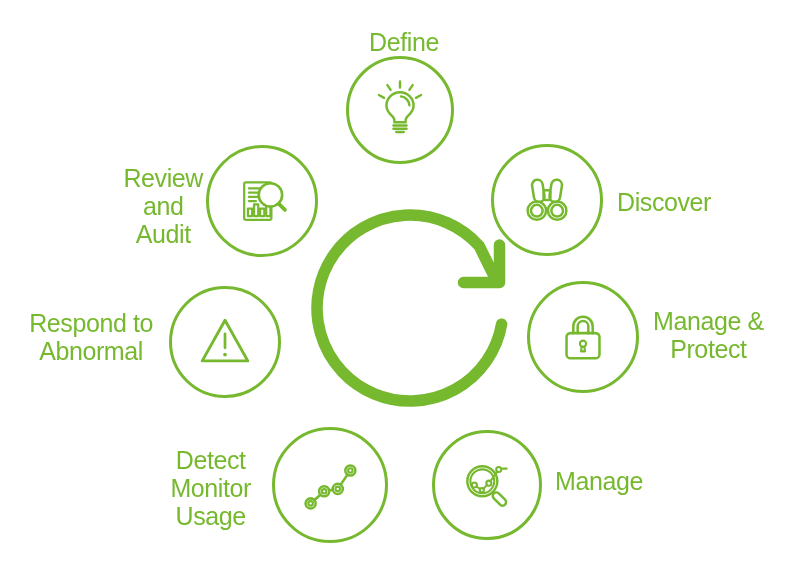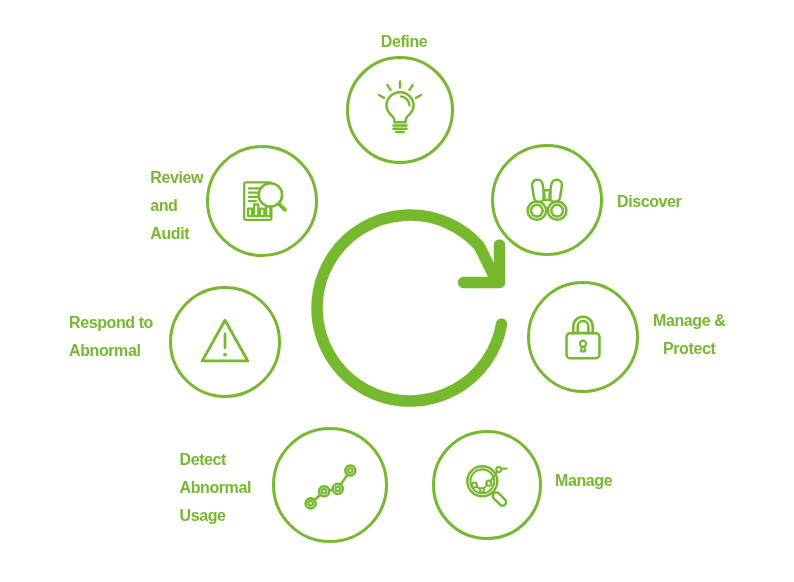--- a/index.html
+++ b/index.html
@@ -15,7 +15,7 @@
     background:#fff; display:flex; align-items:center; justify-content:center;
   }
   .label {
-    position:absolute; color:var(--green); font-weight:700; font-size:16px;
+    position:absolute; color:var(--green); font-weight:400; font-size:25px;
     line-height:28px; letter-spacing:-0.4px; white-space:pre-line;
   }
   .label.ralign { text-align:left; transform:translateY(-50%); }

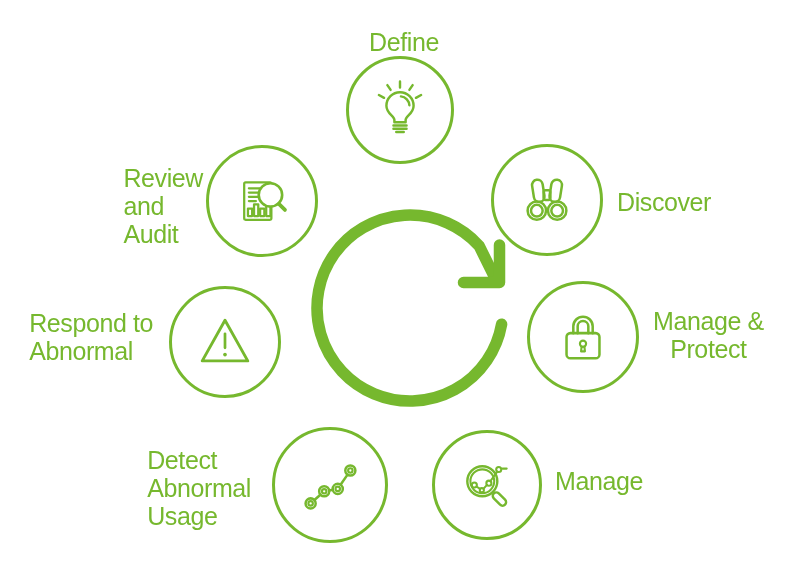--- a/index.html
+++ b/index.html
@@ -18,7 +18,7 @@
     position:absolute; color:var(--green); font-weight:400; font-size:25px;
     line-height:28px; letter-spacing:-0.4px; white-space:pre-line;
   }
-  .label.ralign { text-align:left; transform:translateY(-50%); }
+  .label.ralign { text-align:center; transform:translateY(-50%); }
   .label.lalign { text-align:center; transform:translateY(-50%); }
   .label.calign { text-align:center; transform:translate(-50%,-50%); }
   svg.icon { stroke:var(--green); fill:none; stroke-width:2.6; stroke-linecap:round; stroke-linejoin:round; }

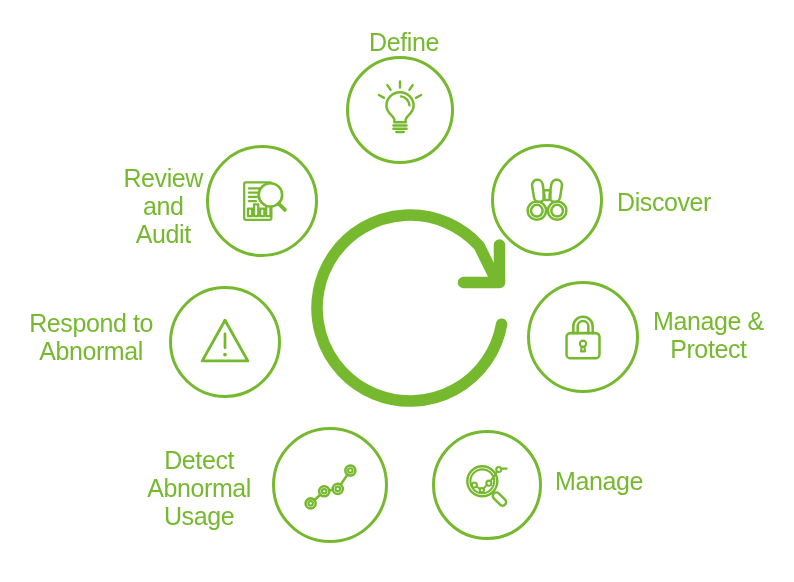--- a/index.html
+++ b/index.html
@@ -132,7 +132,7 @@
       </svg>
     </div>
     <div class="label ralign" id="detect-label">Detect
-Abnormal
+Monitor
 Usage</div>
   </div>
 

